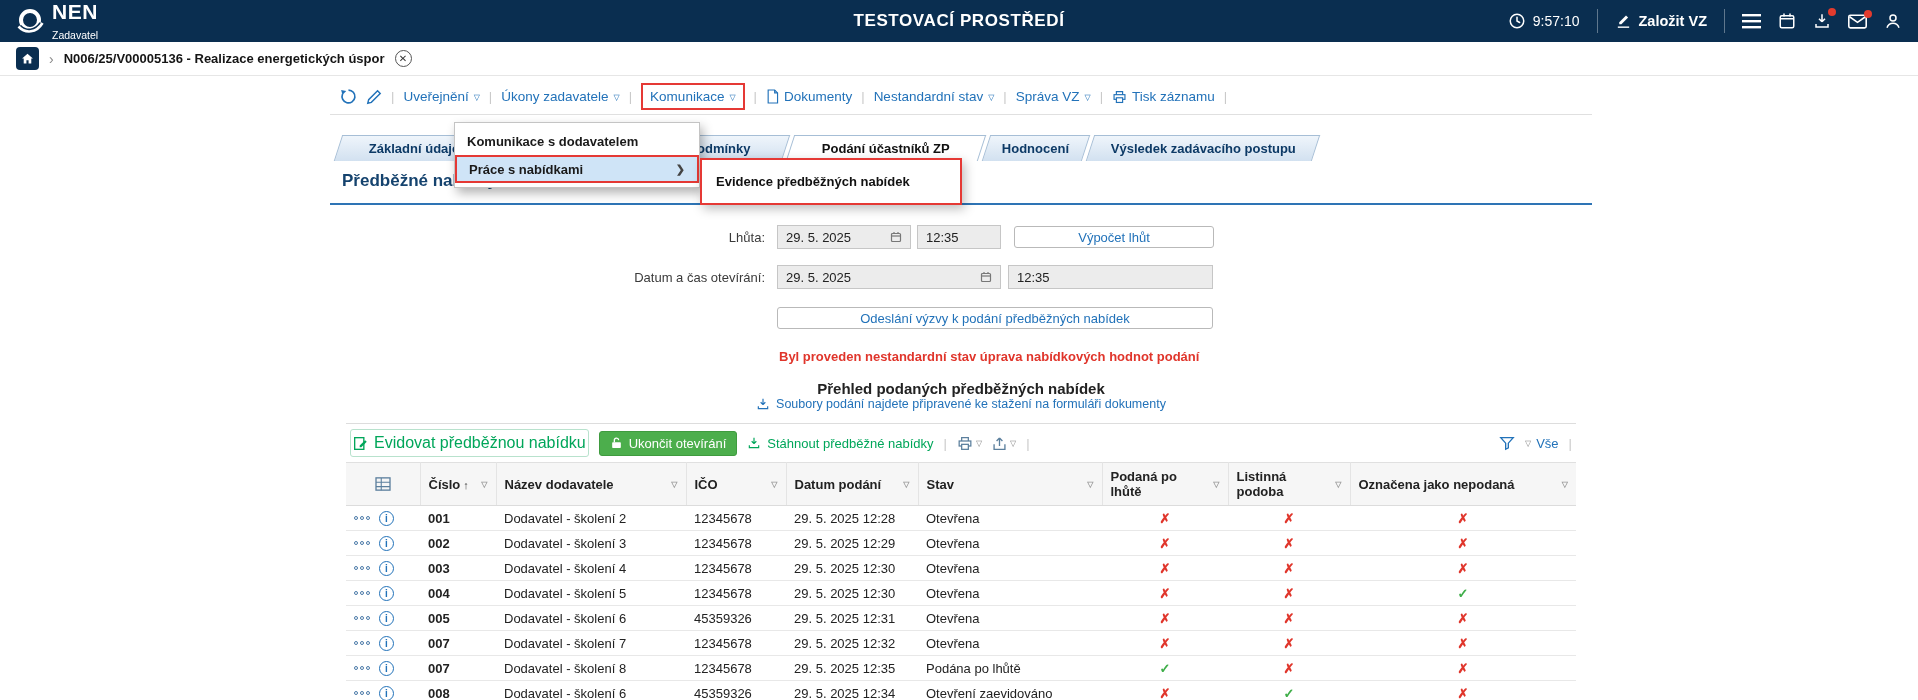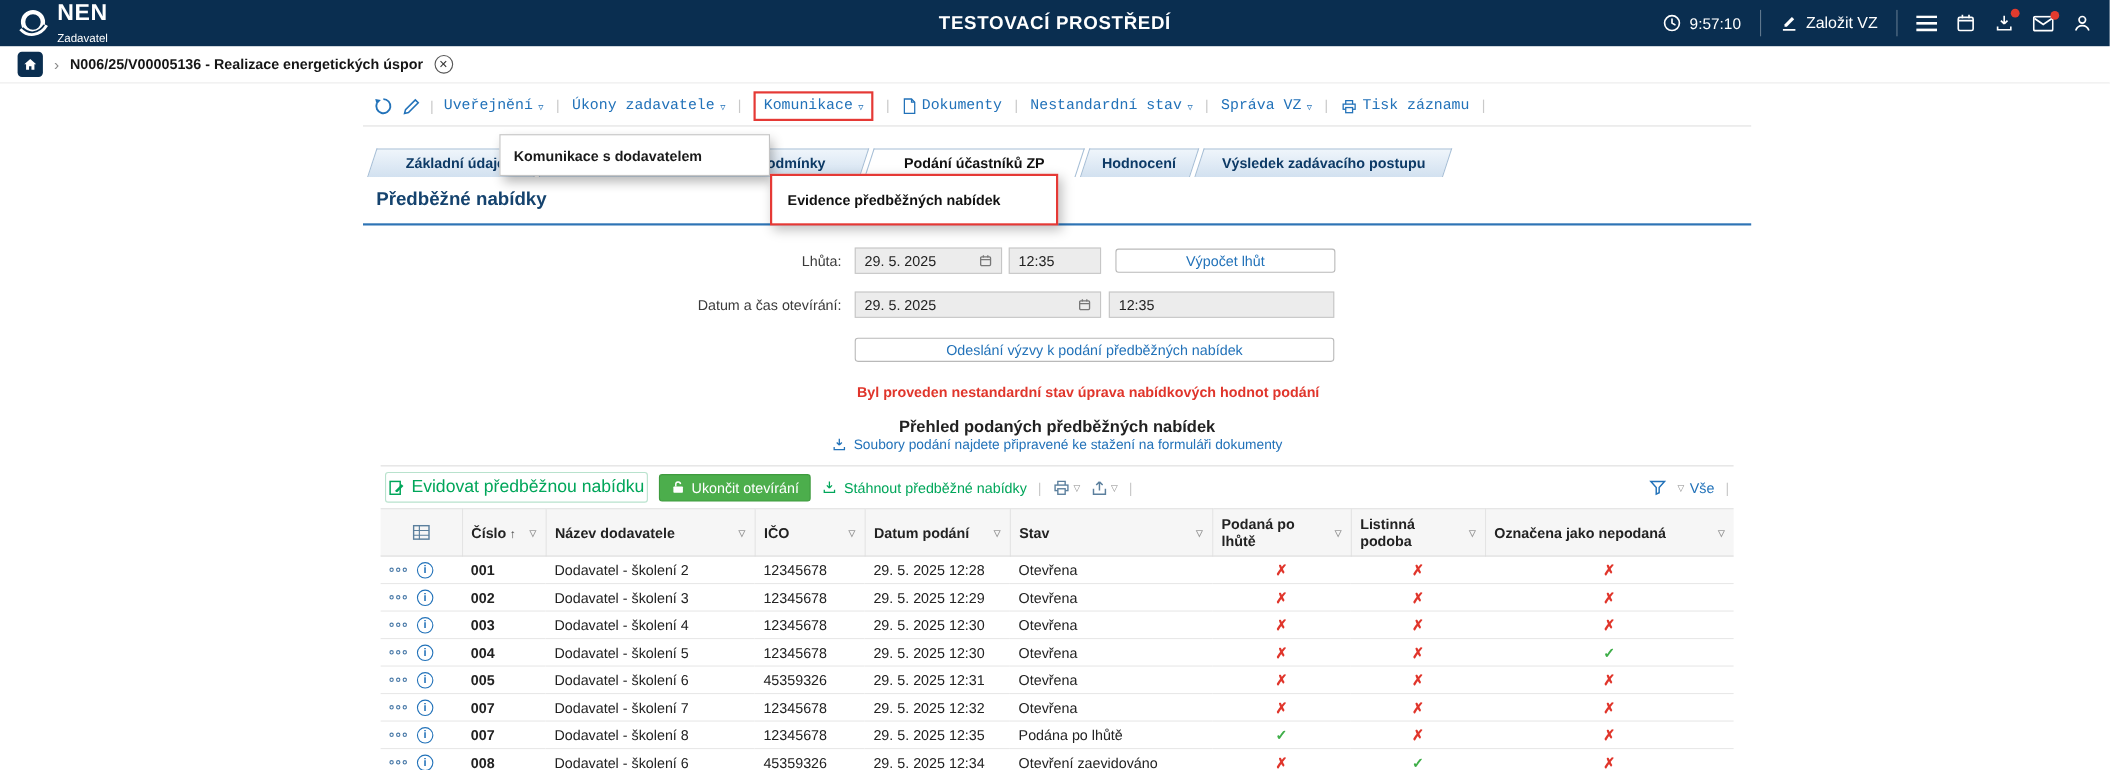--- a/index.html
+++ b/index.html
@@ -17,7 +17,7 @@
                font-size:17px; letter-spacing:.6px; pointer-events:none; }
   .topbar-right { margin-left:auto; display:flex; align-items:center; gap:17px; z-index:2; }
   .tb-item { display:flex; align-items:center; gap:7px; font-size:14px; cursor:pointer; }
-  .tb-item.zalozit { font-weight:normal; font-size:14.5px; }
+  .tb-item.zalozit { font-weight:bold; font-size:14.5px; }
   .tb-sep { width:1px; height:24px; background:rgba(255,255,255,.35); }
   .tb-ic { position:relative; display:flex; align-items:center; cursor:pointer; }
   .badge-dot { position:absolute; top:-4px; right:-5px; width:8px; height:8px;

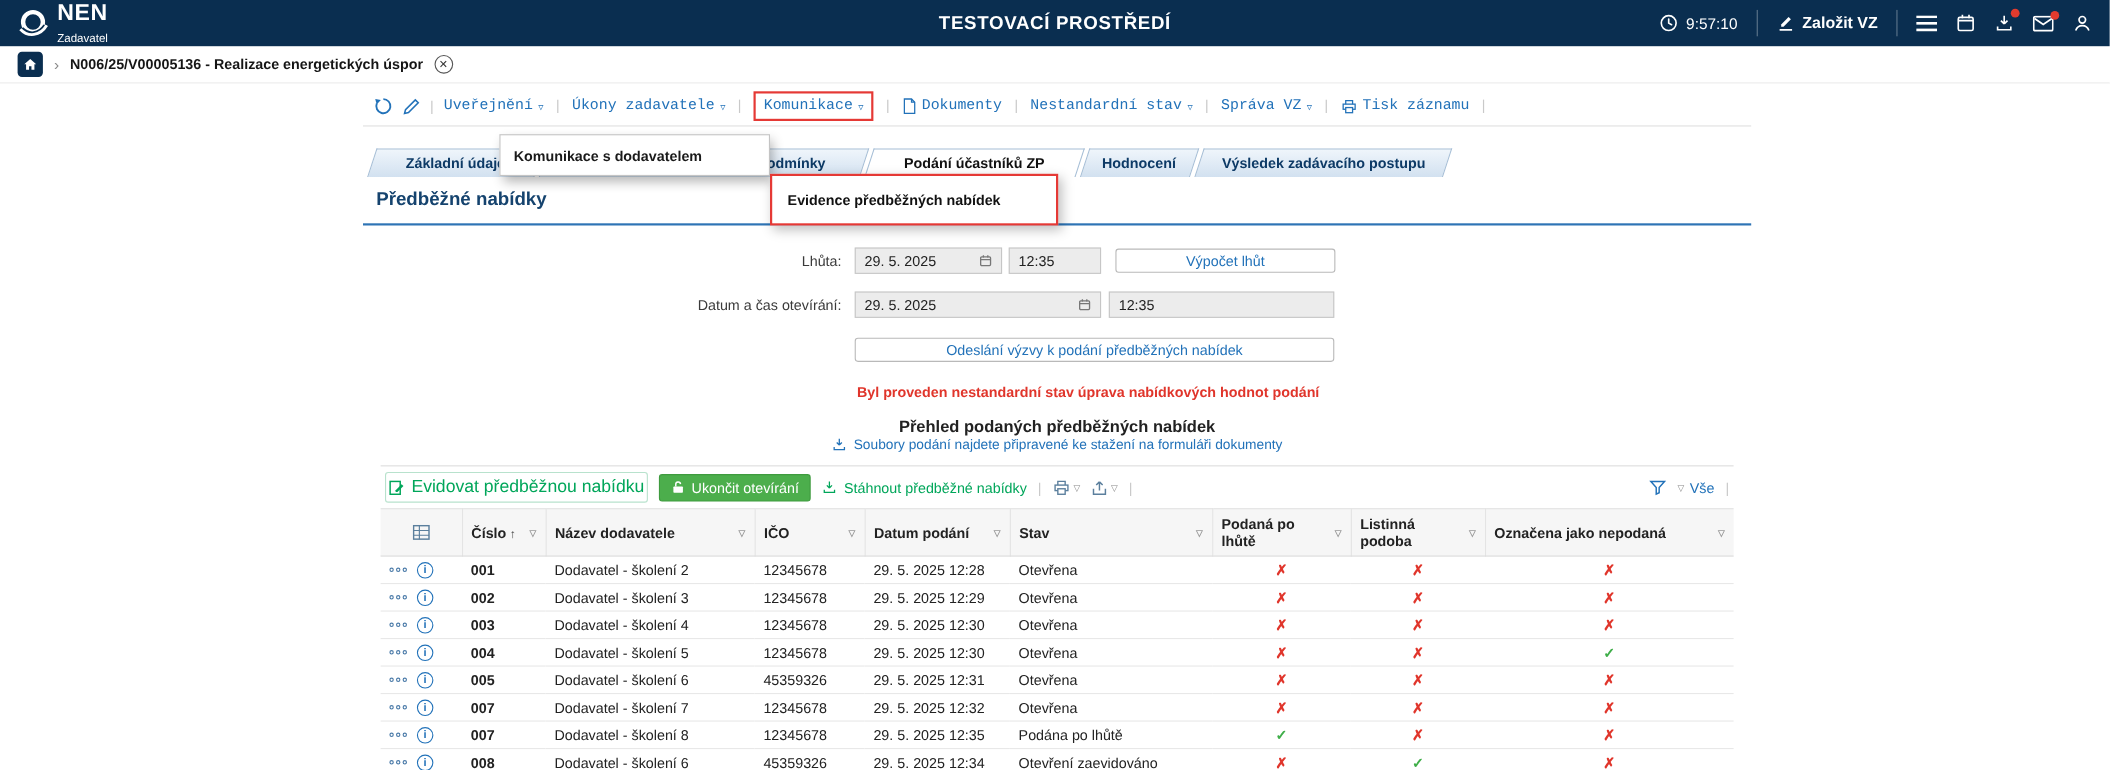--- a/index.html
+++ b/index.html
@@ -42,7 +42,7 @@
   .menubar { display:flex; align-items:center; gap:9px; padding:12px 10px 9px 10px;
              border-bottom:1px solid #e0e0e0; }
   .mi-icon { display:flex; align-items:center; cursor:pointer; }
-  .menu-items { display:flex; align-items:center; gap:9px;font-family:Liberation Mono, monospace; }
+  .menu-items { display:flex; align-items:center; gap:9px; }
   .menu-item { color:#2272b9; font-size:13.5px; display:flex; align-items:center; gap:5px;
                cursor:pointer; white-space:nowrap; }
   .menu-item .caret { font-size:8px; margin-top:2px; }

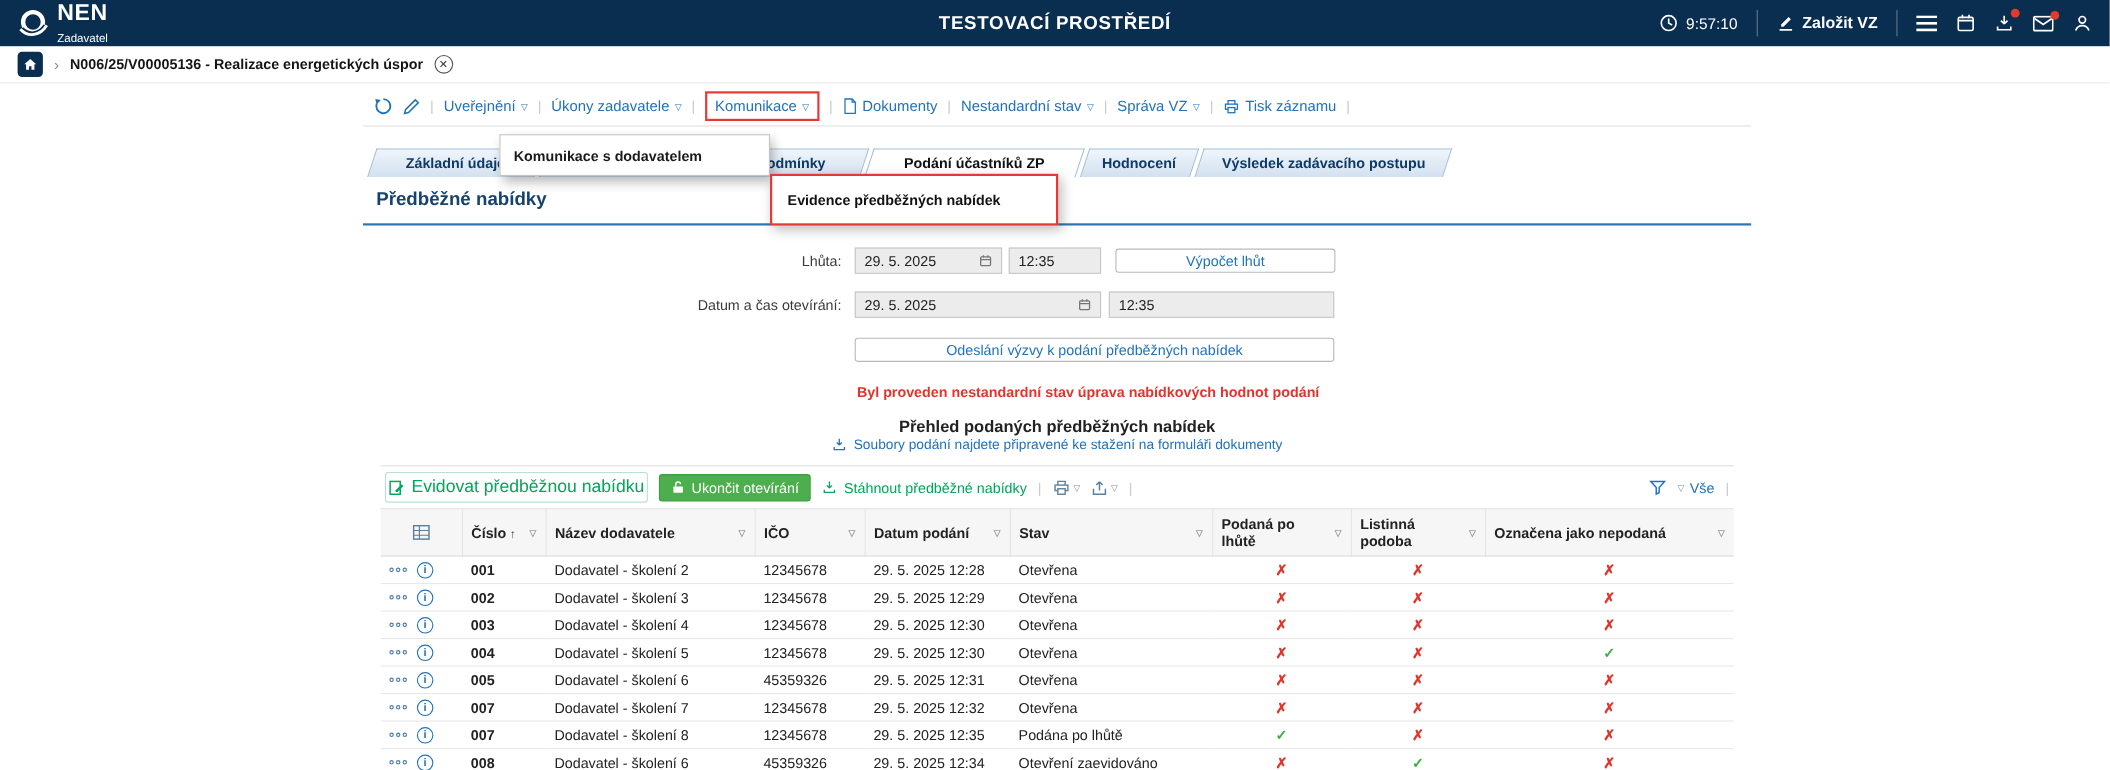--- a/index.html
+++ b/index.html
@@ -669,6 +669,10 @@
       <div class="ctx-item">
         <span>Komunikace s dodavatelem</span>
       </div>
+      <div class="ctx-item selected">
+        <span>Práce s nabídkami</span>
+        <span class="ctx-arrow">❯</span>
+      </div>
     </div>
   <div class="ctx-submenu" id="ctx-submenu">
       <div class="ctx-sub-item">Evidence předběžných nabídek</div>

